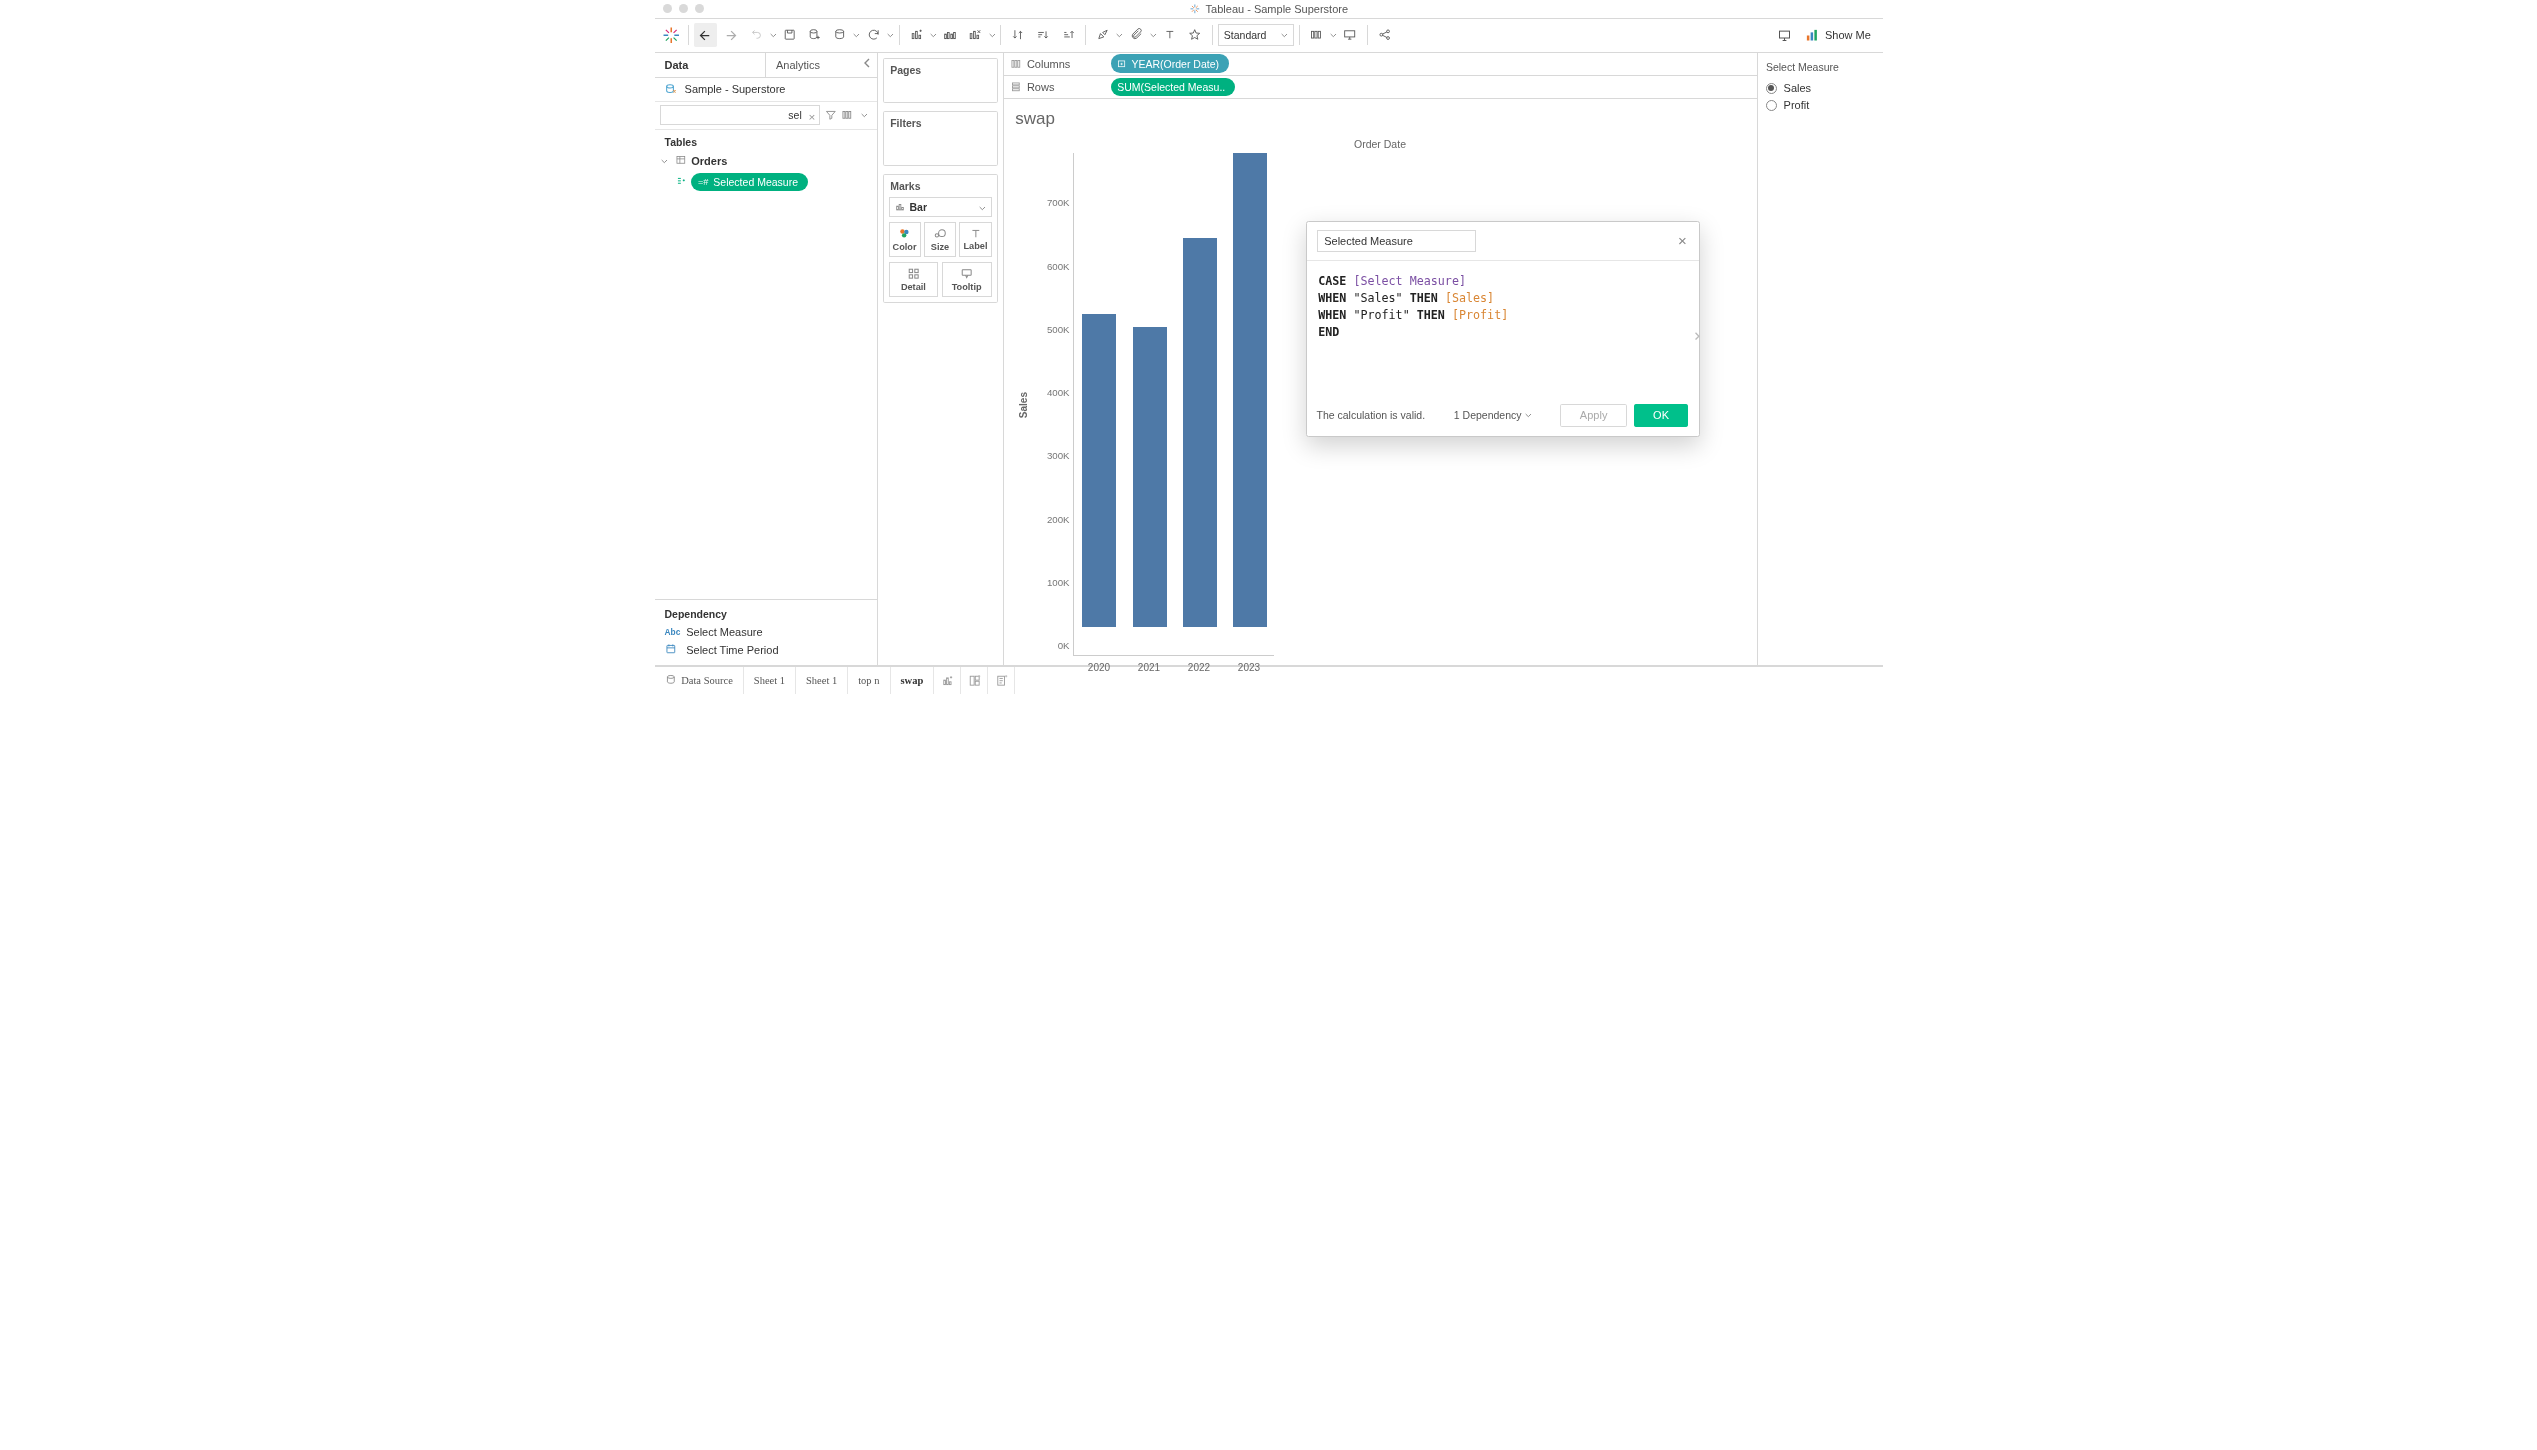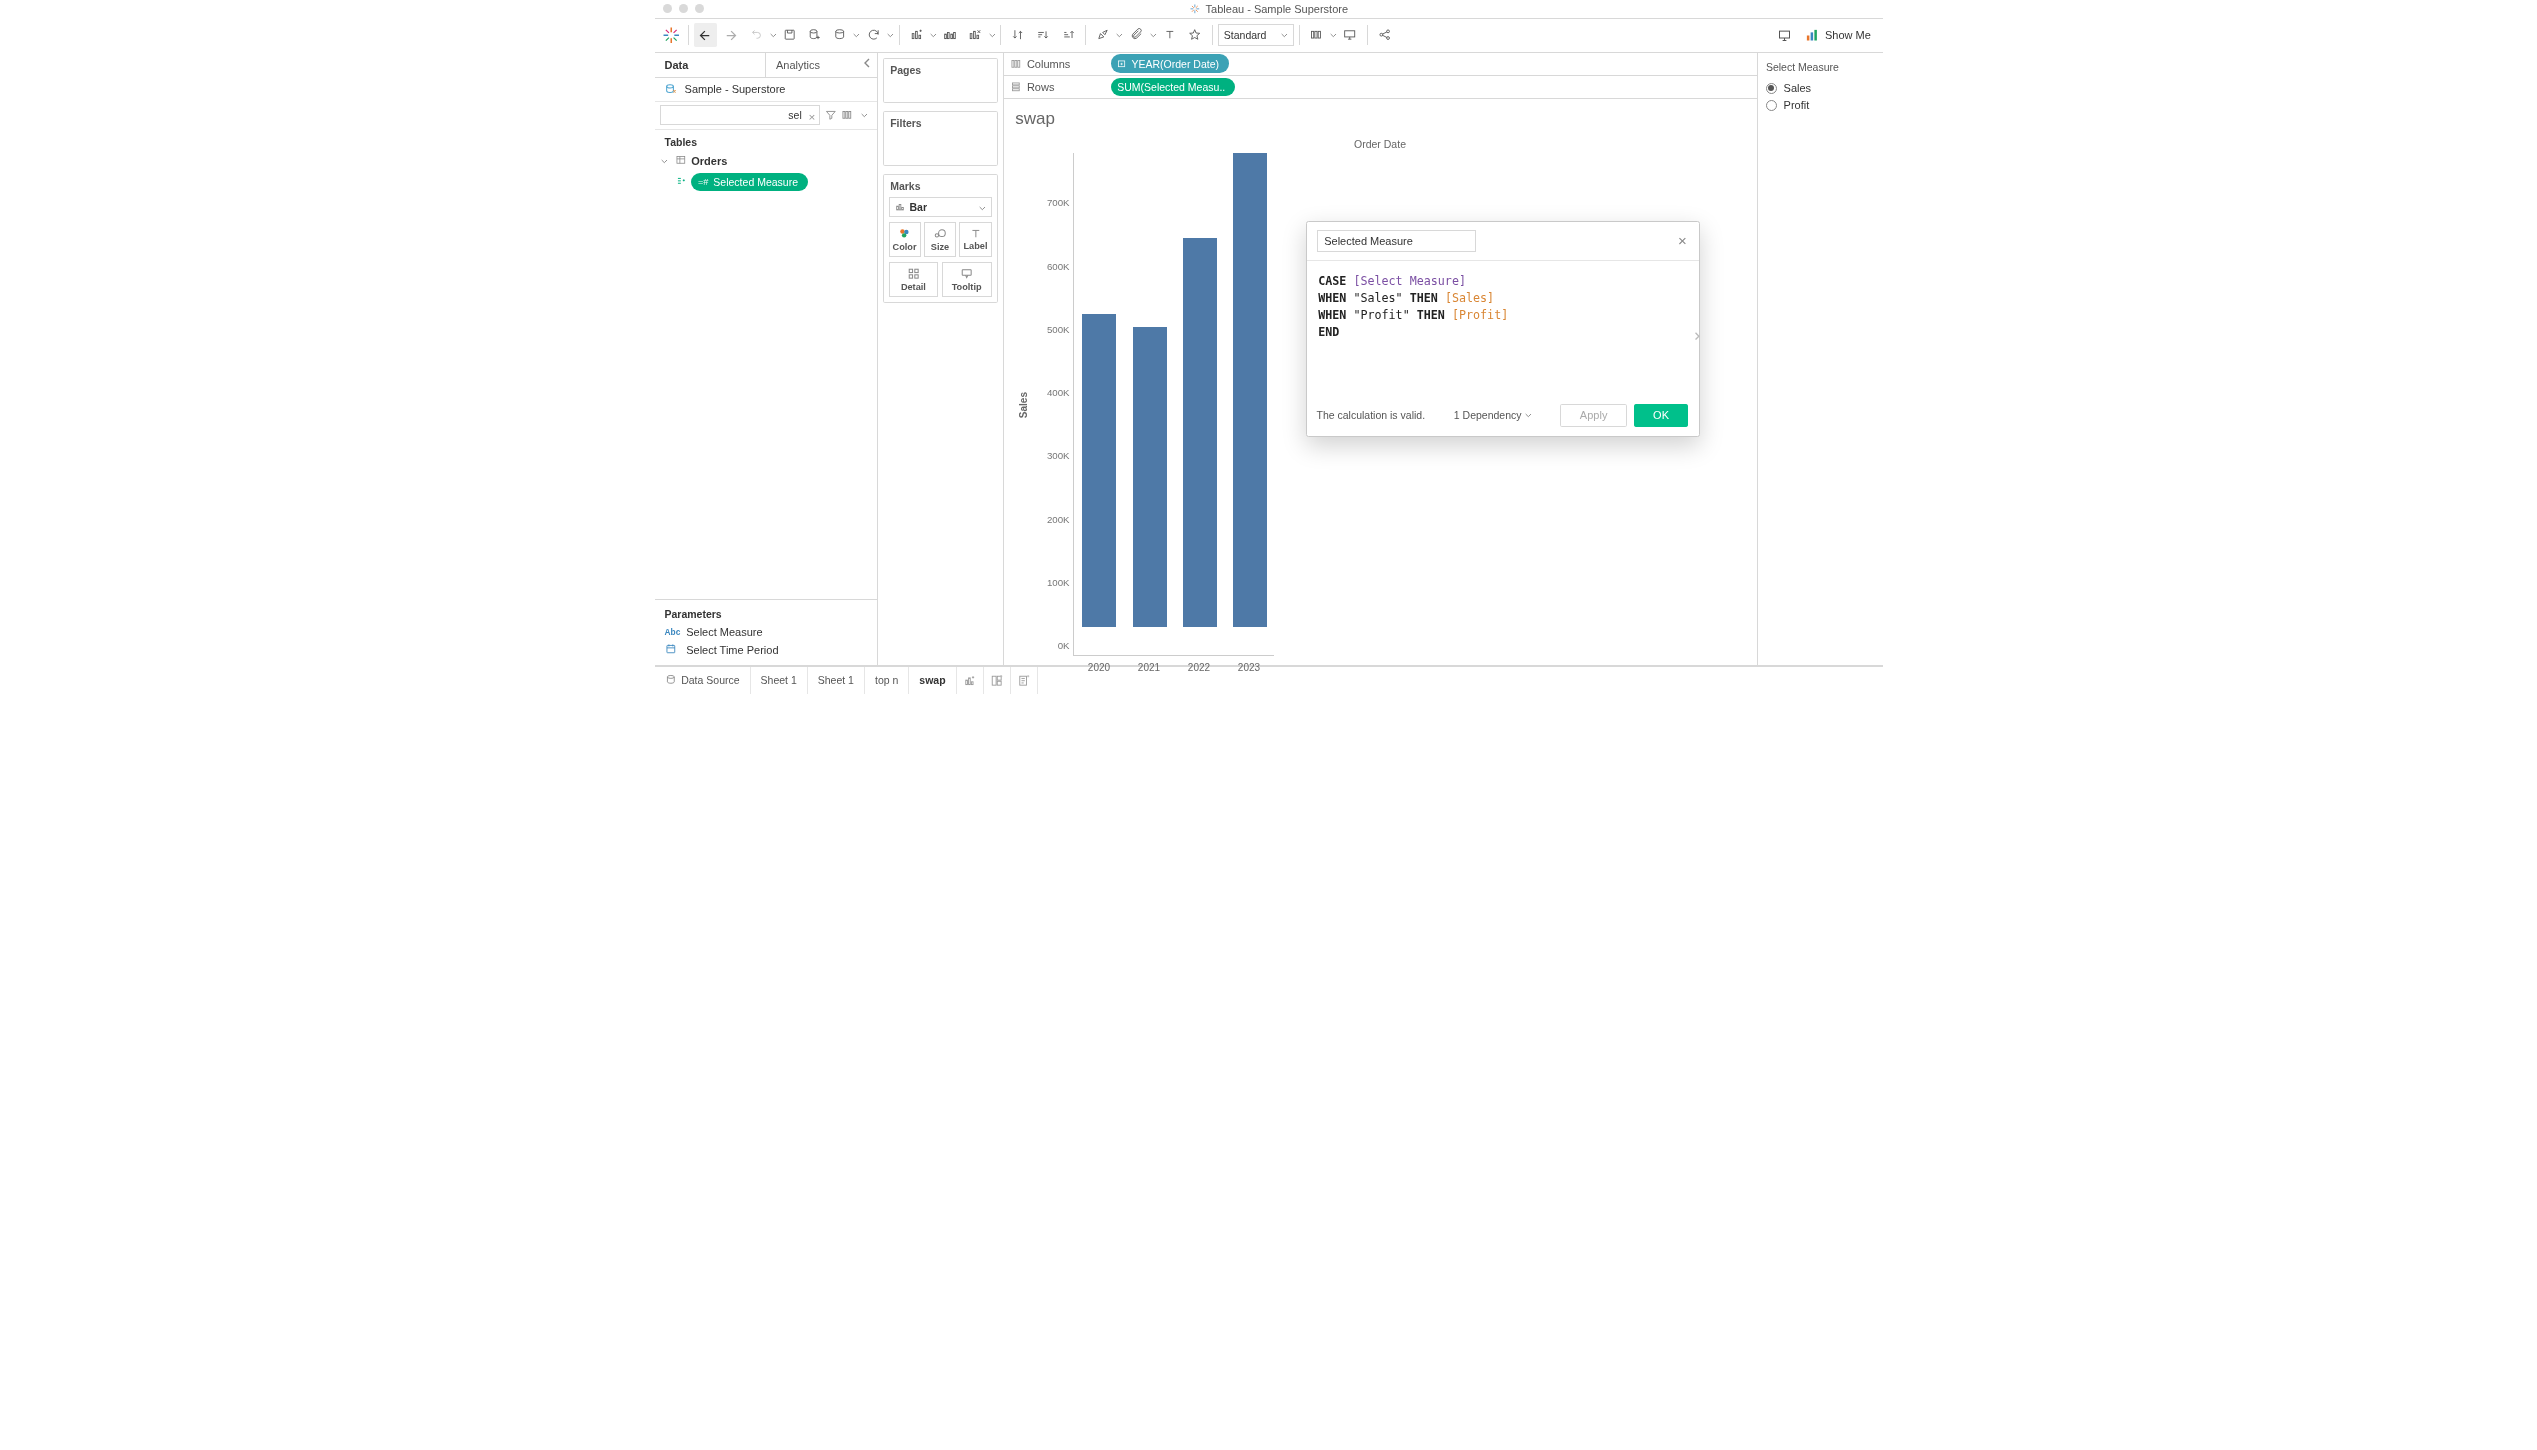--- a/index.html
+++ b/index.html
@@ -463,7 +463,7 @@
     </div>
     <div style="flex:1"></div>
     <div class="lpane-params">
-      <div class="params-hdr">Parameters</div>
+      <div class="params-hdr">Dependency</div>
       <div class="param-row">
         <span class="abc">Abc</span>
         <span>Select Measure</span>

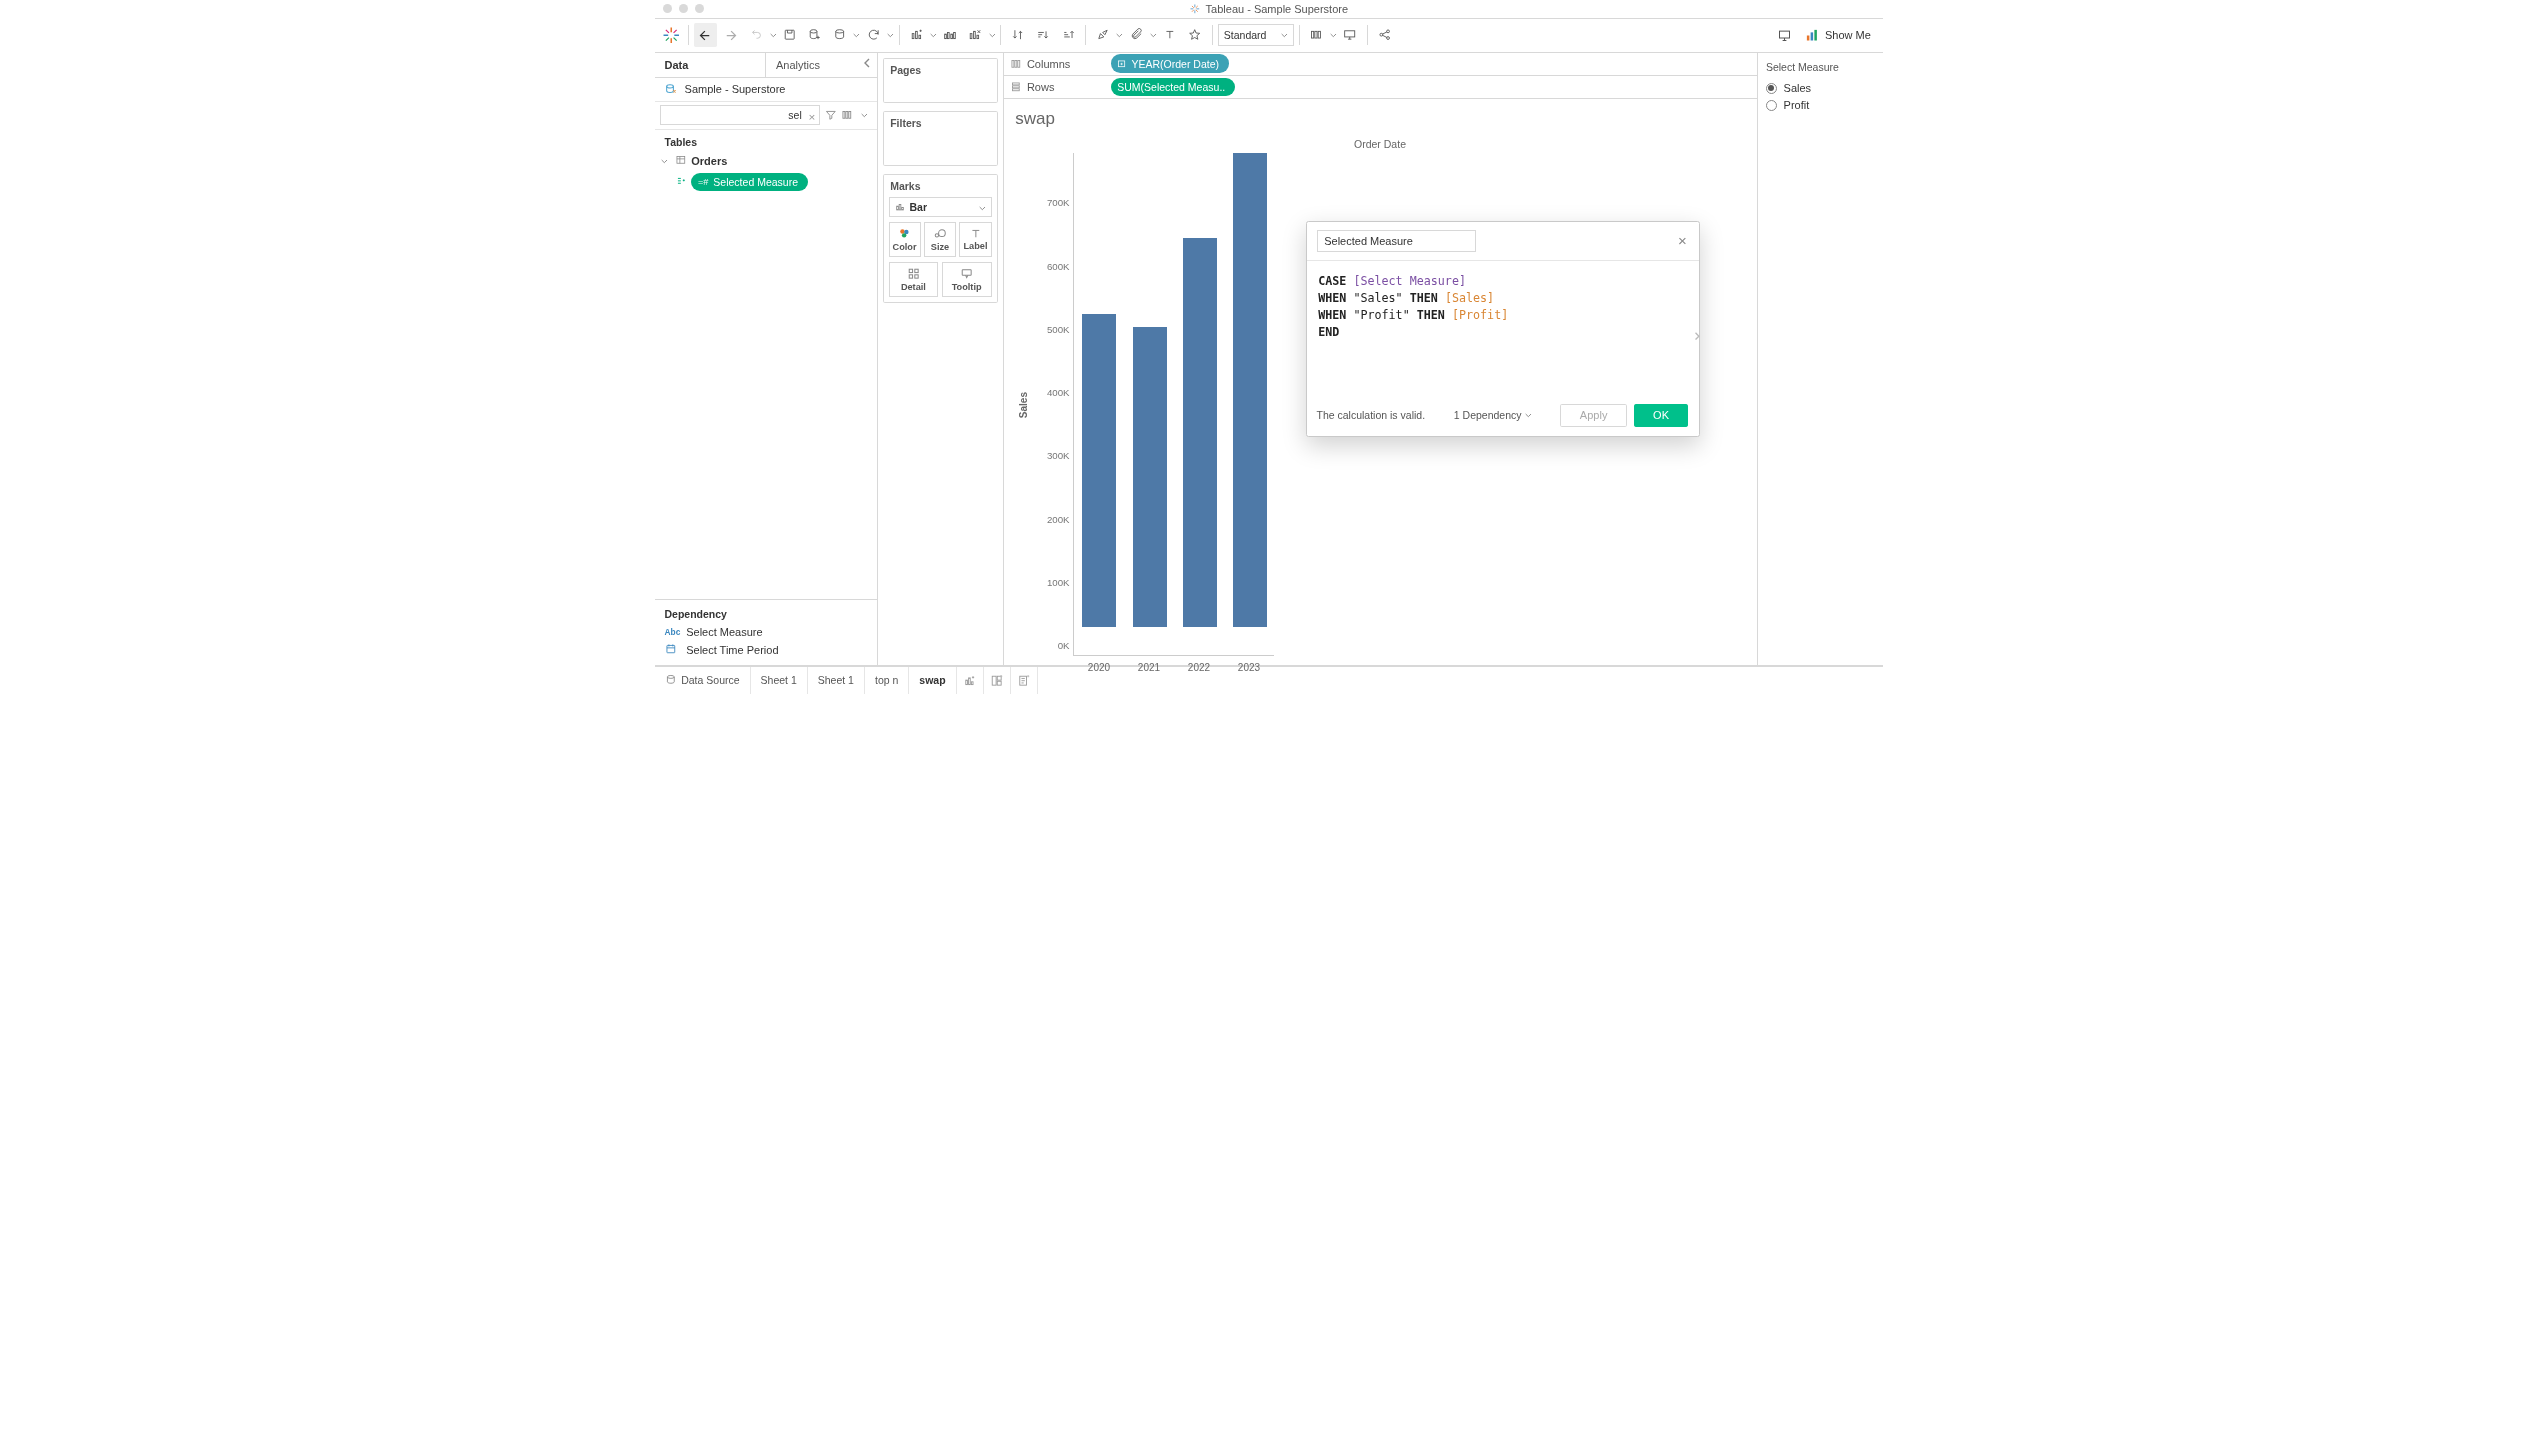--- a/index.html
+++ b/index.html
@@ -161,6 +161,7 @@
   .tabs-bar .tab {
     padding:0 10px; display:flex; align-items:center; font-size:10.5px; color:#555;
     border-right:0.8px solid var(--border-light);
+    font-family:Liberation Serif, serif;
   }
   .tabs-bar .tab.active{background:#fff;font-weight:600;color:#333;position:relative;}
   .tabs-bar .tab.ds{gap:5px;}

